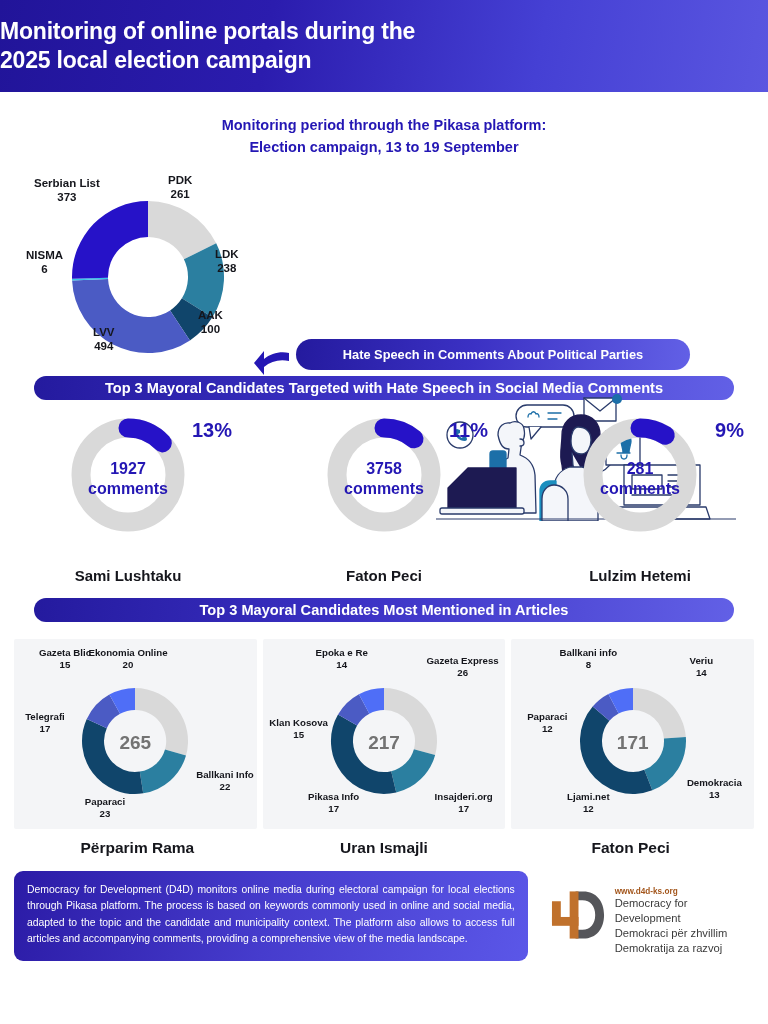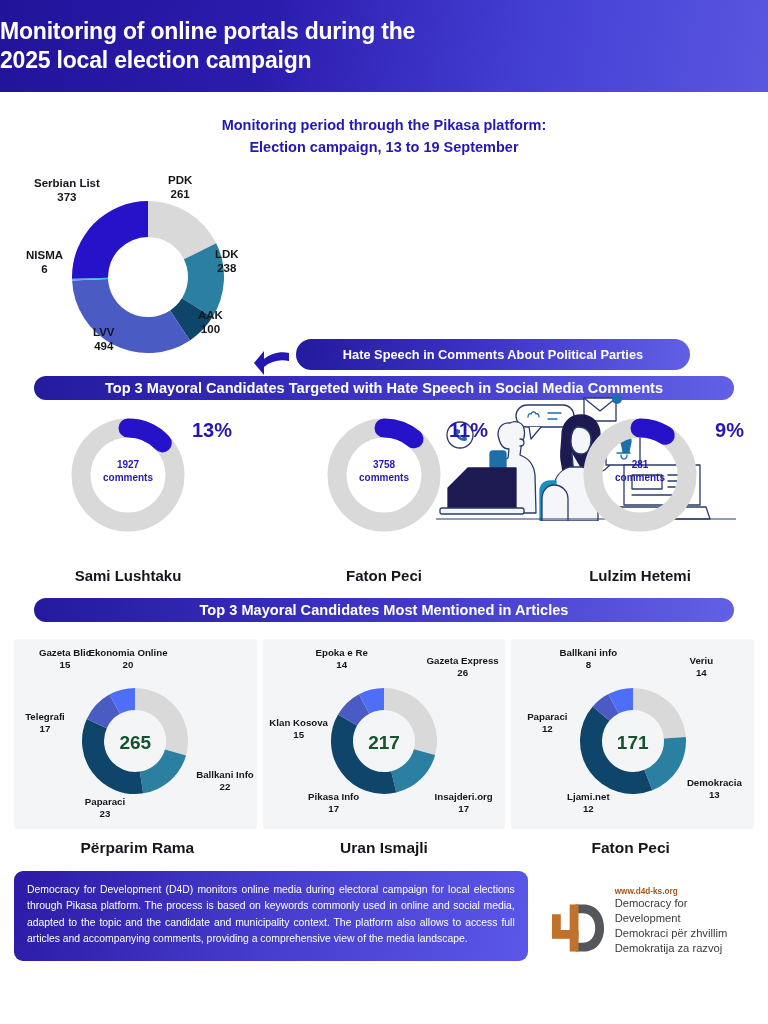--- a/index.html
+++ b/index.html
@@ -78,7 +78,7 @@
   .cand-center {
     position:absolute; left:0; right:0; top: 42px;
     text-align:center; color:#2417b4; font-weight:bold;
-    font-size: 10px; line-height: 1.28;
+    font-size: 16px; line-height: 1.28;
   }
   .cand-name {
     margin-top: 34px; font-size: 15px; font-weight:bold; color:#15161c;

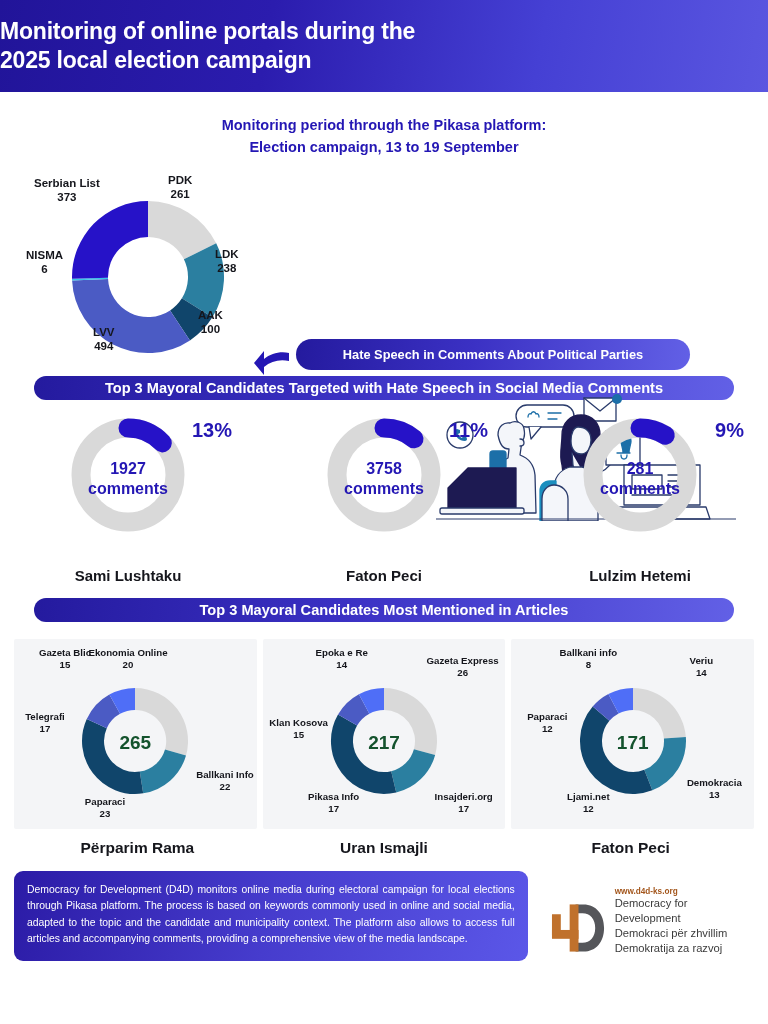--- a/index.html
+++ b/index.html
@@ -93,7 +93,7 @@
   .card-svg { position:absolute; left:50%; top: 40px; transform: translateX(-50%); }
   .card-total {
     position:absolute; left:0; right:0; top: 93px;
-    text-align:center; color:#14532d; font-weight:bold; font-size: 19px;
+    text-align:center; color:#737373; font-weight:bold; font-size: 19px;
   }
   .card-label {
     position:absolute; text-align:center; font-size:9.7px;

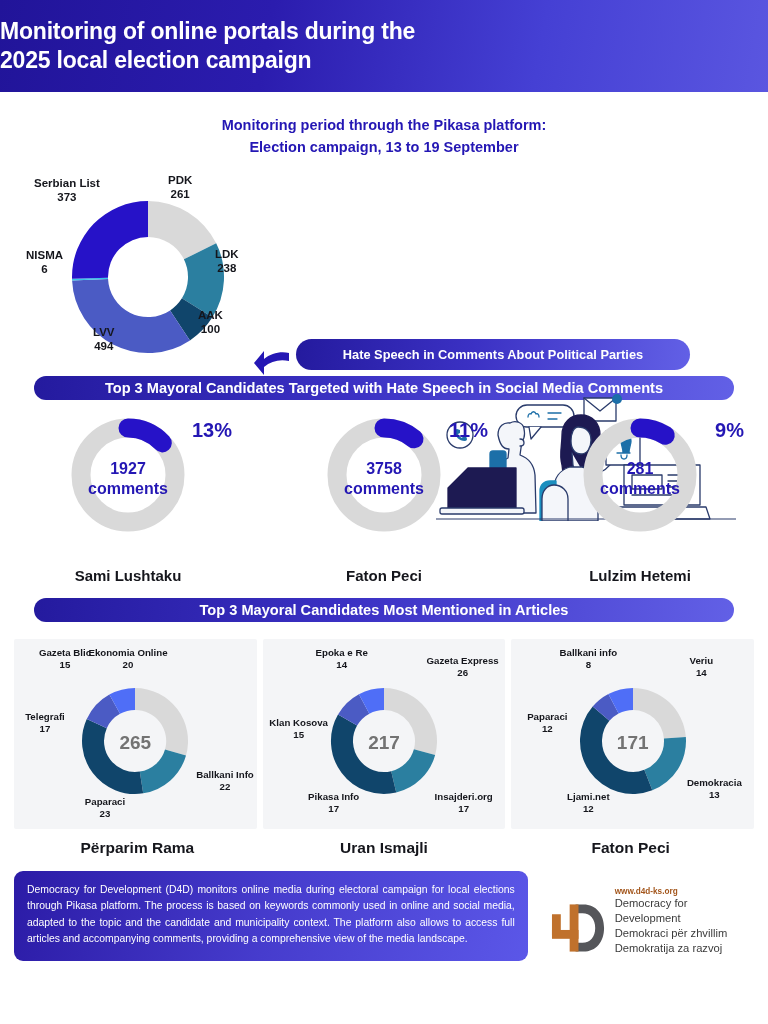--- a/index.html
+++ b/index.html
@@ -111,7 +111,7 @@
     background: linear-gradient(105deg, #2b1ba6 0%, #463ccd 50%, #5b57e8 100%);
     color:#fff; font-size: 10.4px; line-height: 1.58; text-align: justify;
   }
-  .logo-area { display:flex; align-items:flex-end; margin-left: 22px; margin-top: 16px; }
+  .logo-area { display:flex; align-items:flex-start; margin-left: 22px; margin-top: 16px; }
   .logo-text { margin-left: 8px; }
   .logo-url { font-size: 8.2px; color:#c0712c; font-weight: normal; }
   .logo-url b { color:#a3561c; }

